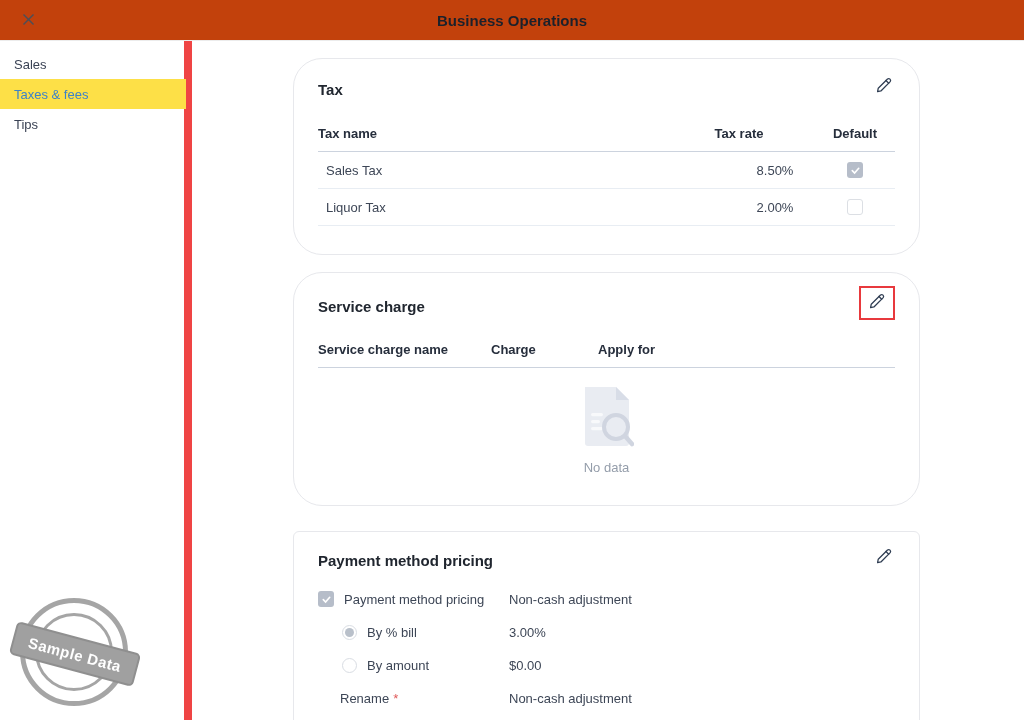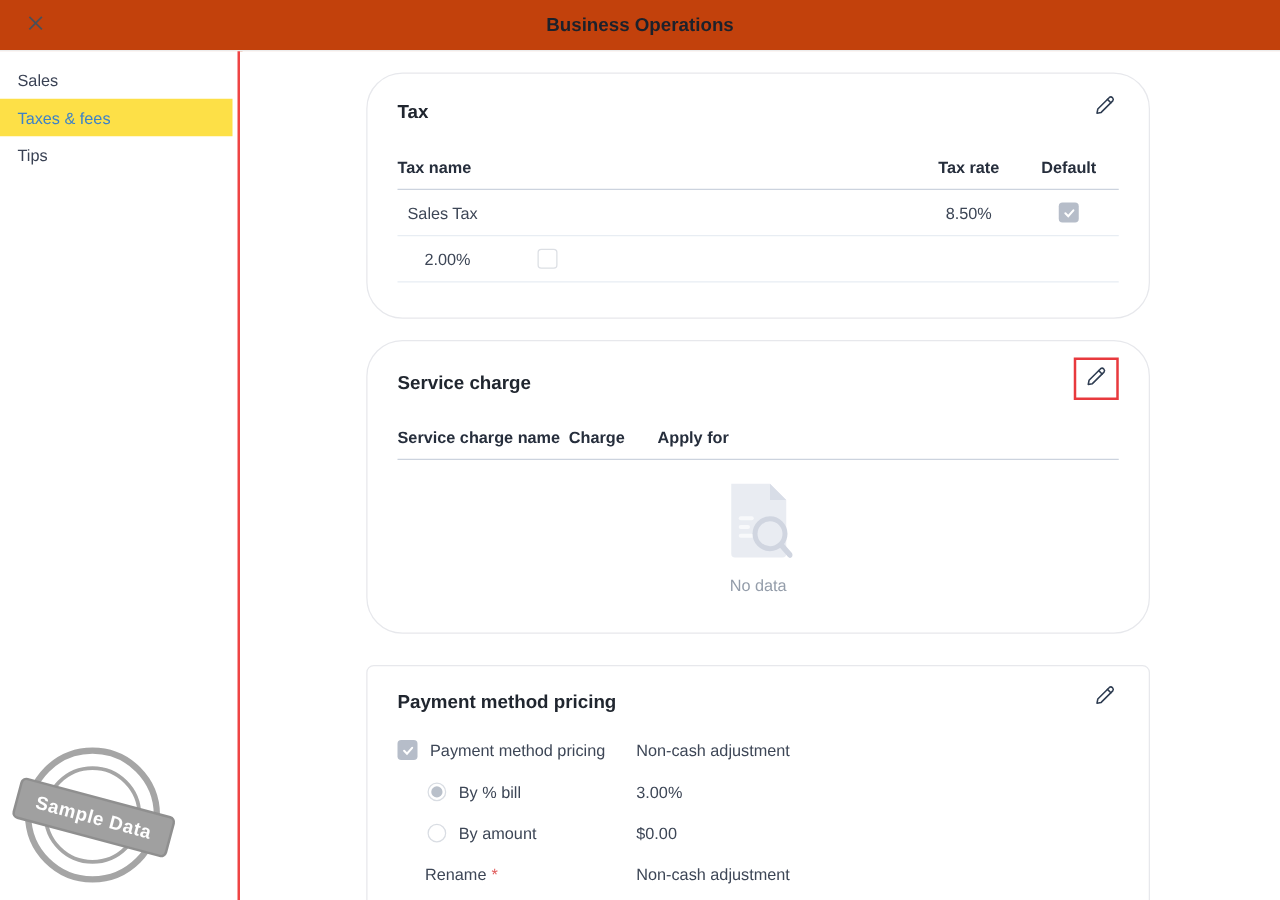--- a/index.html
+++ b/index.html
@@ -17,7 +17,7 @@
 
   
   .sidebar { position:absolute; top:41px; left:0; bottom:0; width:192px;
-             background:#fff; border-right:2px solid #ef4444; padding-top:8px; }
+             background:#fff; border-right:8px solid #ef4444; padding-top:8px; }
   .side-item { height:30px; display:flex; align-items:center; padding-left:14px;
                font-size:13px; color:#3a4254; cursor:pointer; width:186px; }
   .side-item.selected { background:#fde047; color:#3d82c8; border-radius:0; }

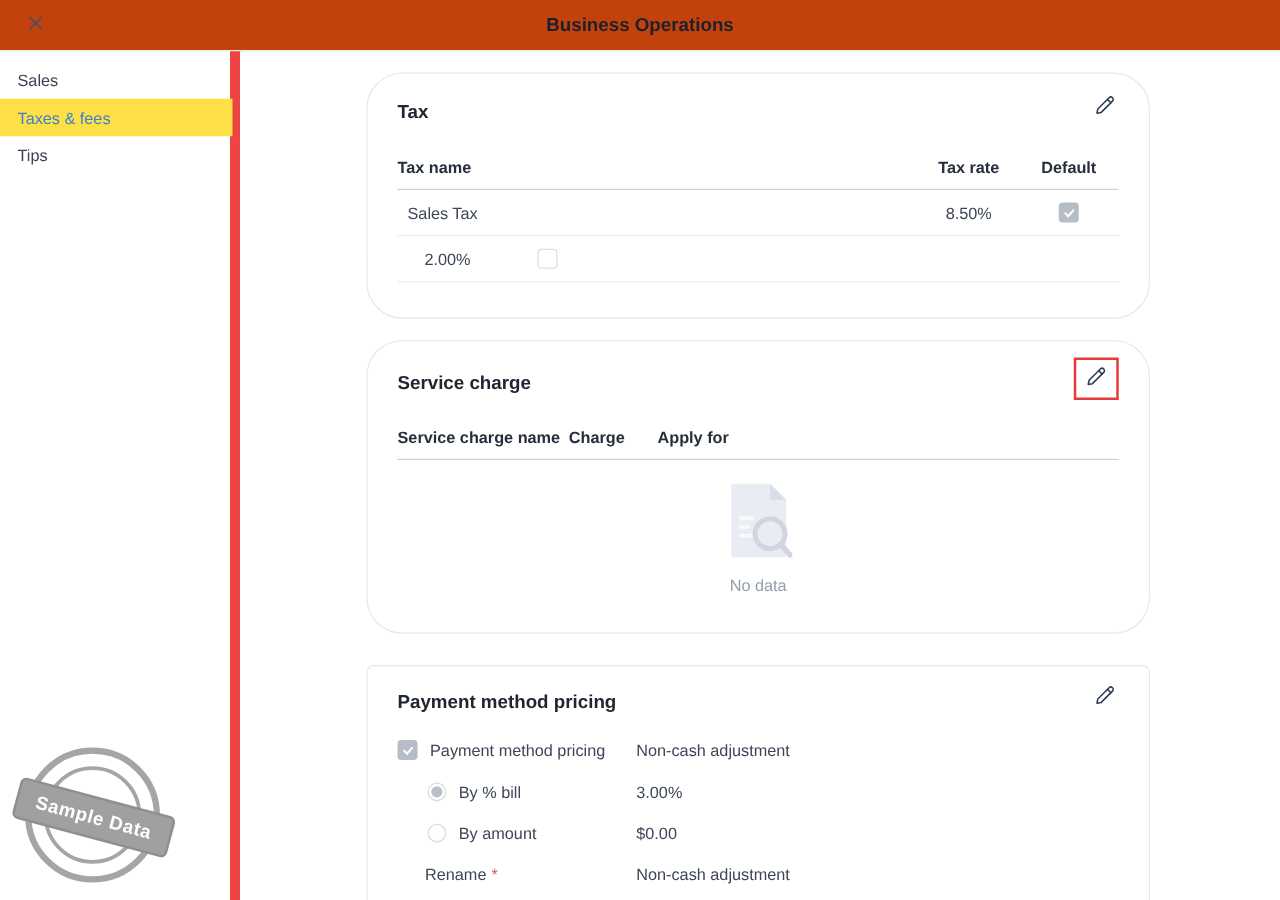--- a/index.html
+++ b/index.html
@@ -39,7 +39,7 @@
   
   .tbl { margin:18px 24px 0 24px; font-size:13px; }
   .tbl-head { display:flex; align-items:center; height:36px; font-weight:700;
-              color:#262e3c; border-bottom:1px solid #ccd3de; }
+              color:#262e3c; border-bottom:1px solid #ccd3de;gap:36px; }
   .tbl-row { display:flex; align-items:center; height:37px; color:#3d4656;
              border-bottom:1px solid #e8edf3; }
   .col-name { flex:1; }

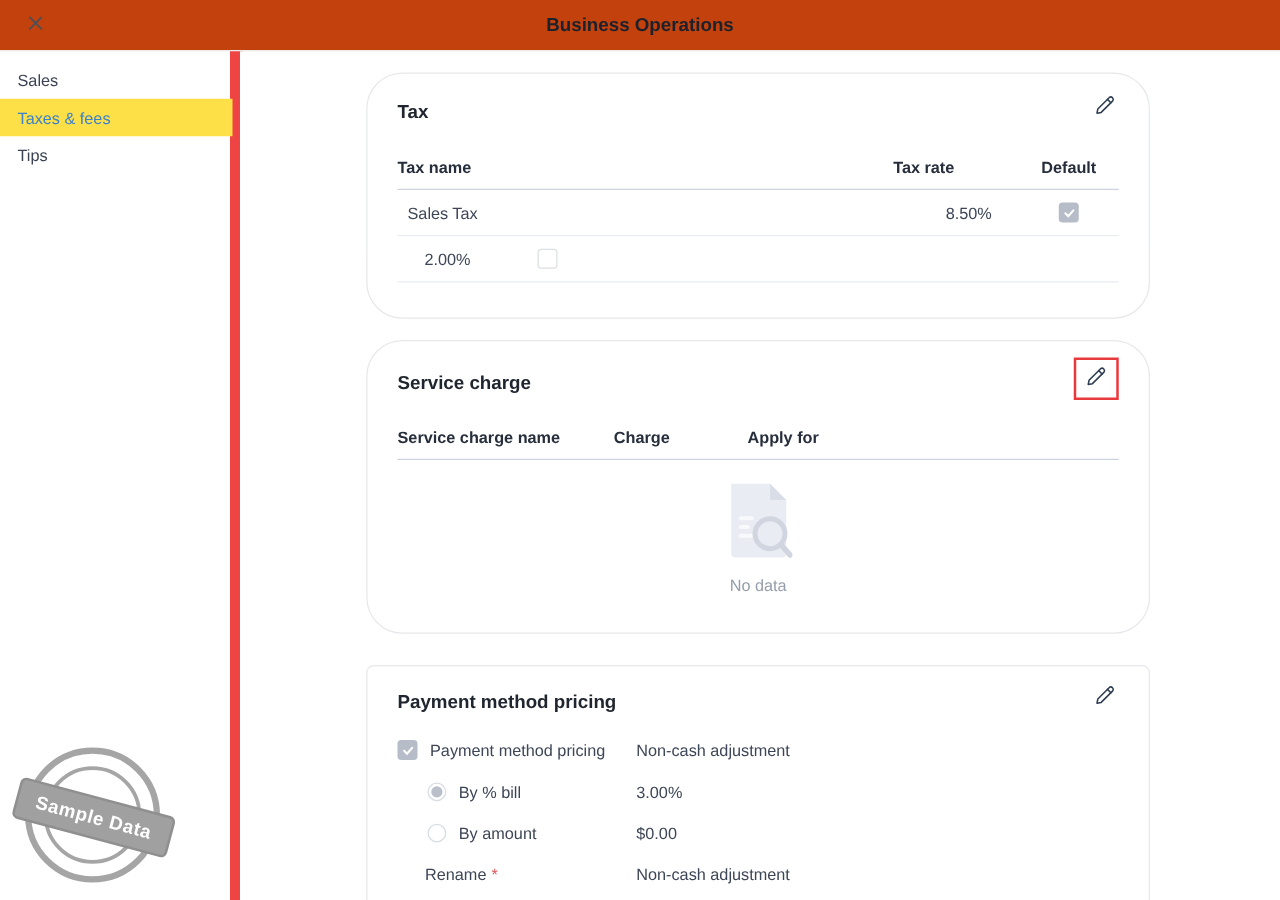--- a/index.html
+++ b/index.html
@@ -150,6 +150,7 @@
         </div>
       </div>
       <div class="tbl-row">
+        <div class="col-name">Liquor Tax</div>
         <div class="col-rate">2.00%</div>
         <div class="col-def">
           <span class="cbx unchecked"></span>

